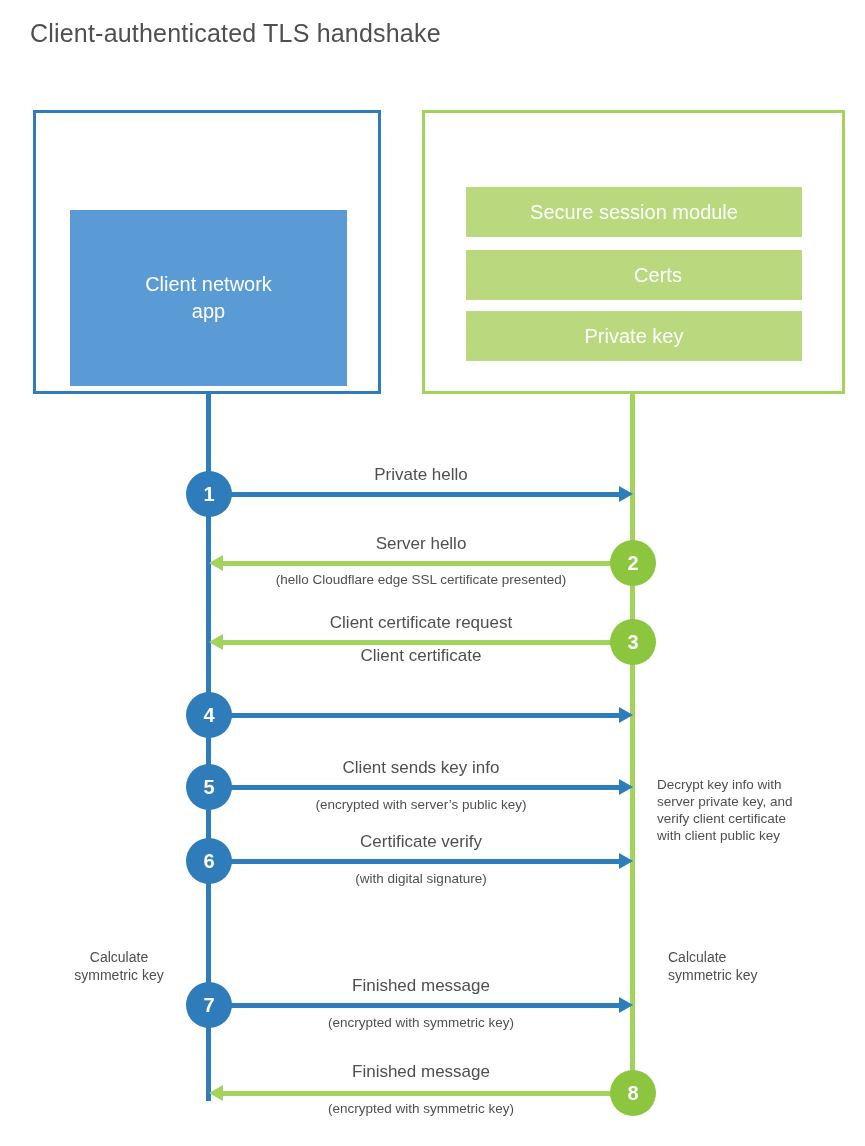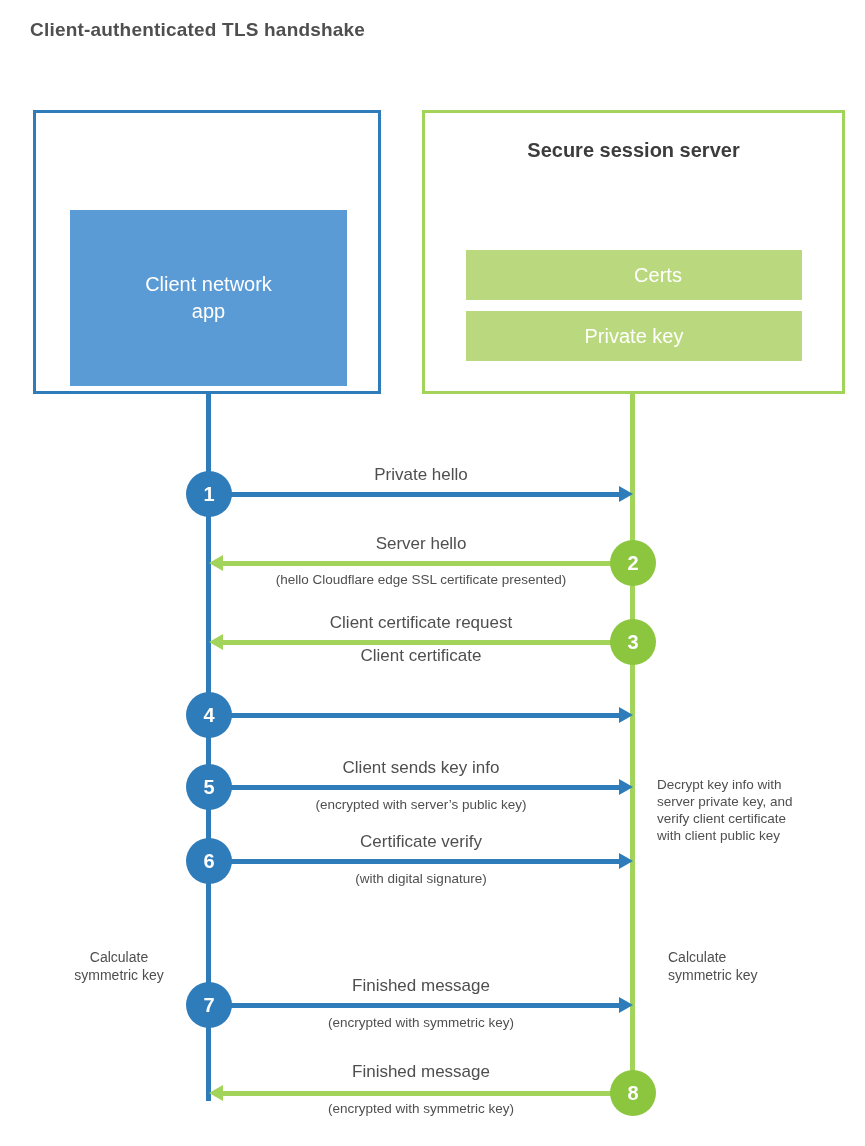--- a/index.html
+++ b/index.html
@@ -26,8 +26,8 @@
   .page-title{
     position:absolute;
     left:30px; top:19px;
-    font-size:19px;
-    font-weight:700;
+    font-size:25px;
+    font-weight:400;
     letter-spacing:.2px;
     color:var(--text-gray);
   }

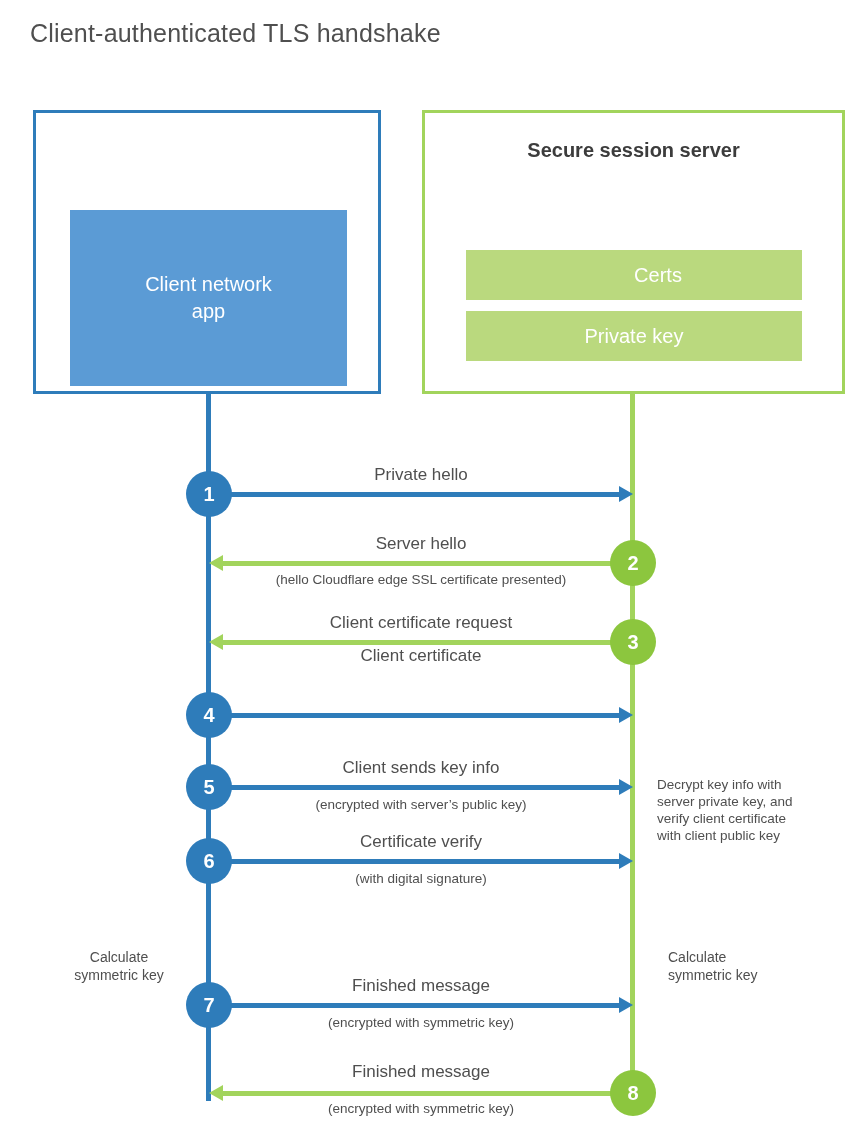--- a/index.html
+++ b/index.html
@@ -147,7 +147,6 @@
   </div>
 
   <div class="actor-box server-box">
-    <div class="actor-heading">Secure session server</div>
     <div class="server-bar" style="top:137px;padding-left:48px;">Certs</div>
     <div class="server-bar" style="top:198px;">Private key</div>
   </div>

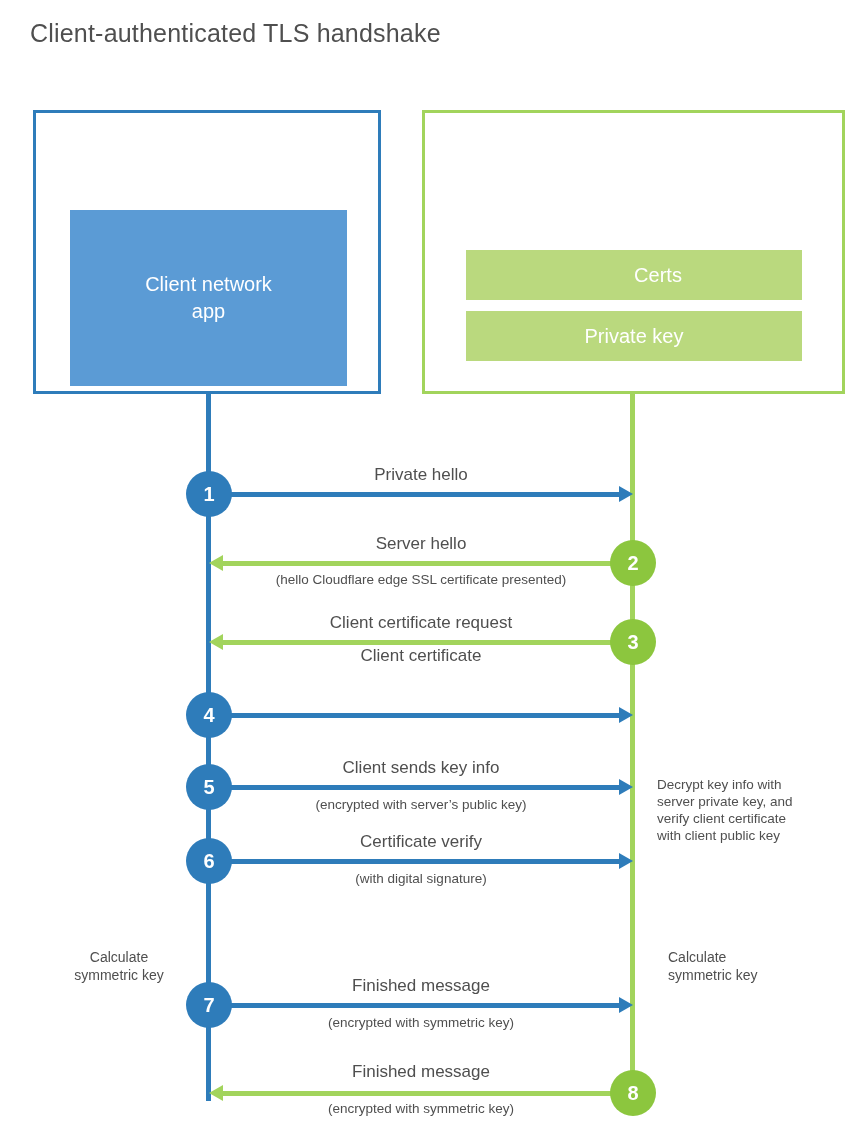--- a/index.html
+++ b/index.html
@@ -147,6 +147,7 @@
   </div>
 
   <div class="actor-box server-box">
+    <div class="server-bar" style="top:74px;">Secure session module</div>
     <div class="server-bar" style="top:137px;padding-left:48px;">Certs</div>
     <div class="server-bar" style="top:198px;">Private key</div>
   </div>

